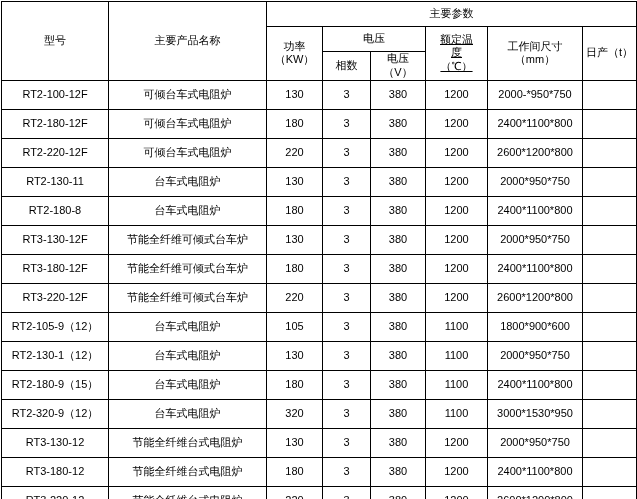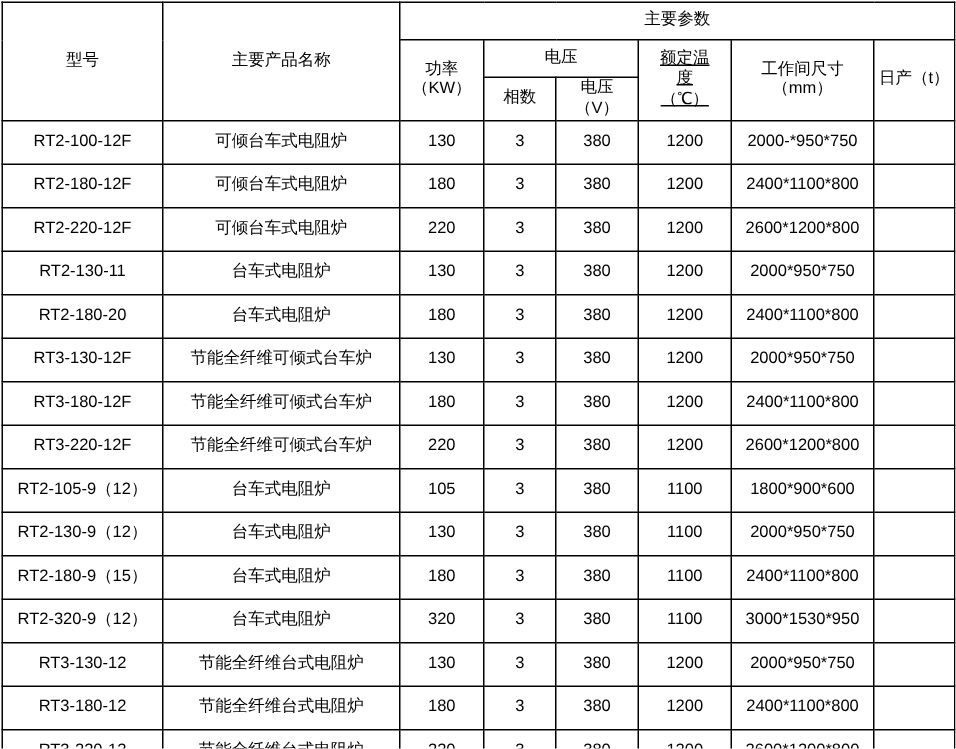--- a/index.html
+++ b/index.html
@@ -166,7 +166,7 @@
         <td class="row-cell cell-empty"></td>
       </tr>
       <tr>
-        <td class="row-cell cell-model">RT2-180-20</td>
+        <td class="row-cell cell-model">RT2-180-8</td>
         <td class="row-cell cell-name">台车式电阻炉</td>
         <td class="row-cell cell-num">180</td>
         <td class="row-cell cell-num">3</td>

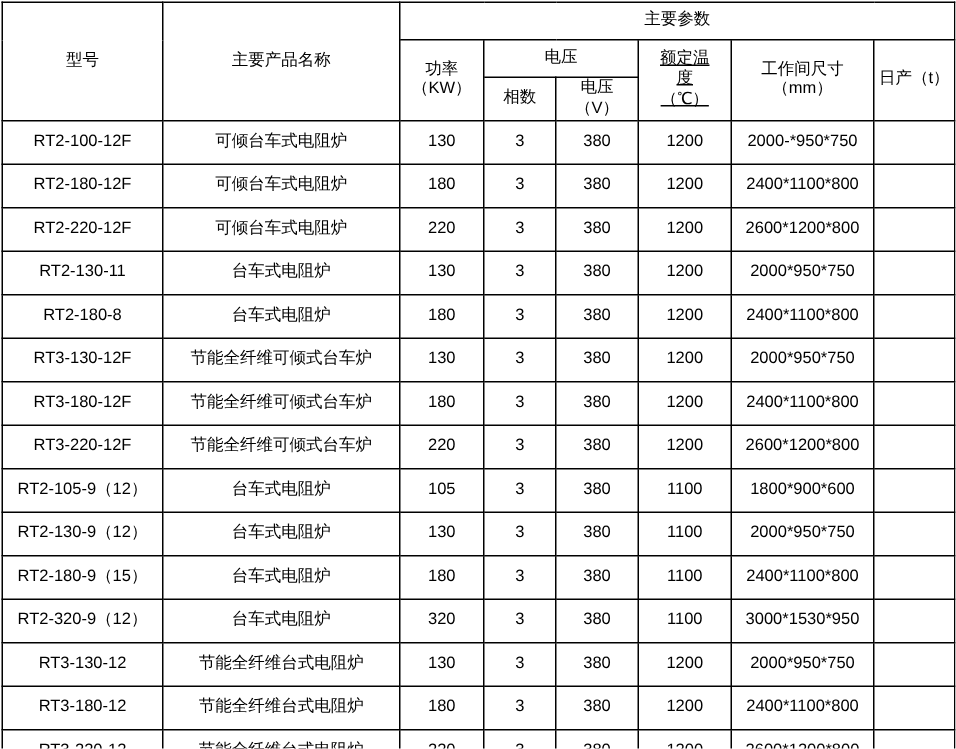--- a/index.html
+++ b/index.html
@@ -216,7 +216,7 @@
         <td class="row-cell cell-empty"></td>
       </tr>
       <tr>
-        <td class="row-cell cell-model">RT2-130-9（12）</td>
+        <td class="row-cell cell-model">RT2-130-1（12）</td>
         <td class="row-cell cell-name">台车式电阻炉</td>
         <td class="row-cell cell-num">130</td>
         <td class="row-cell cell-num">3</td>

